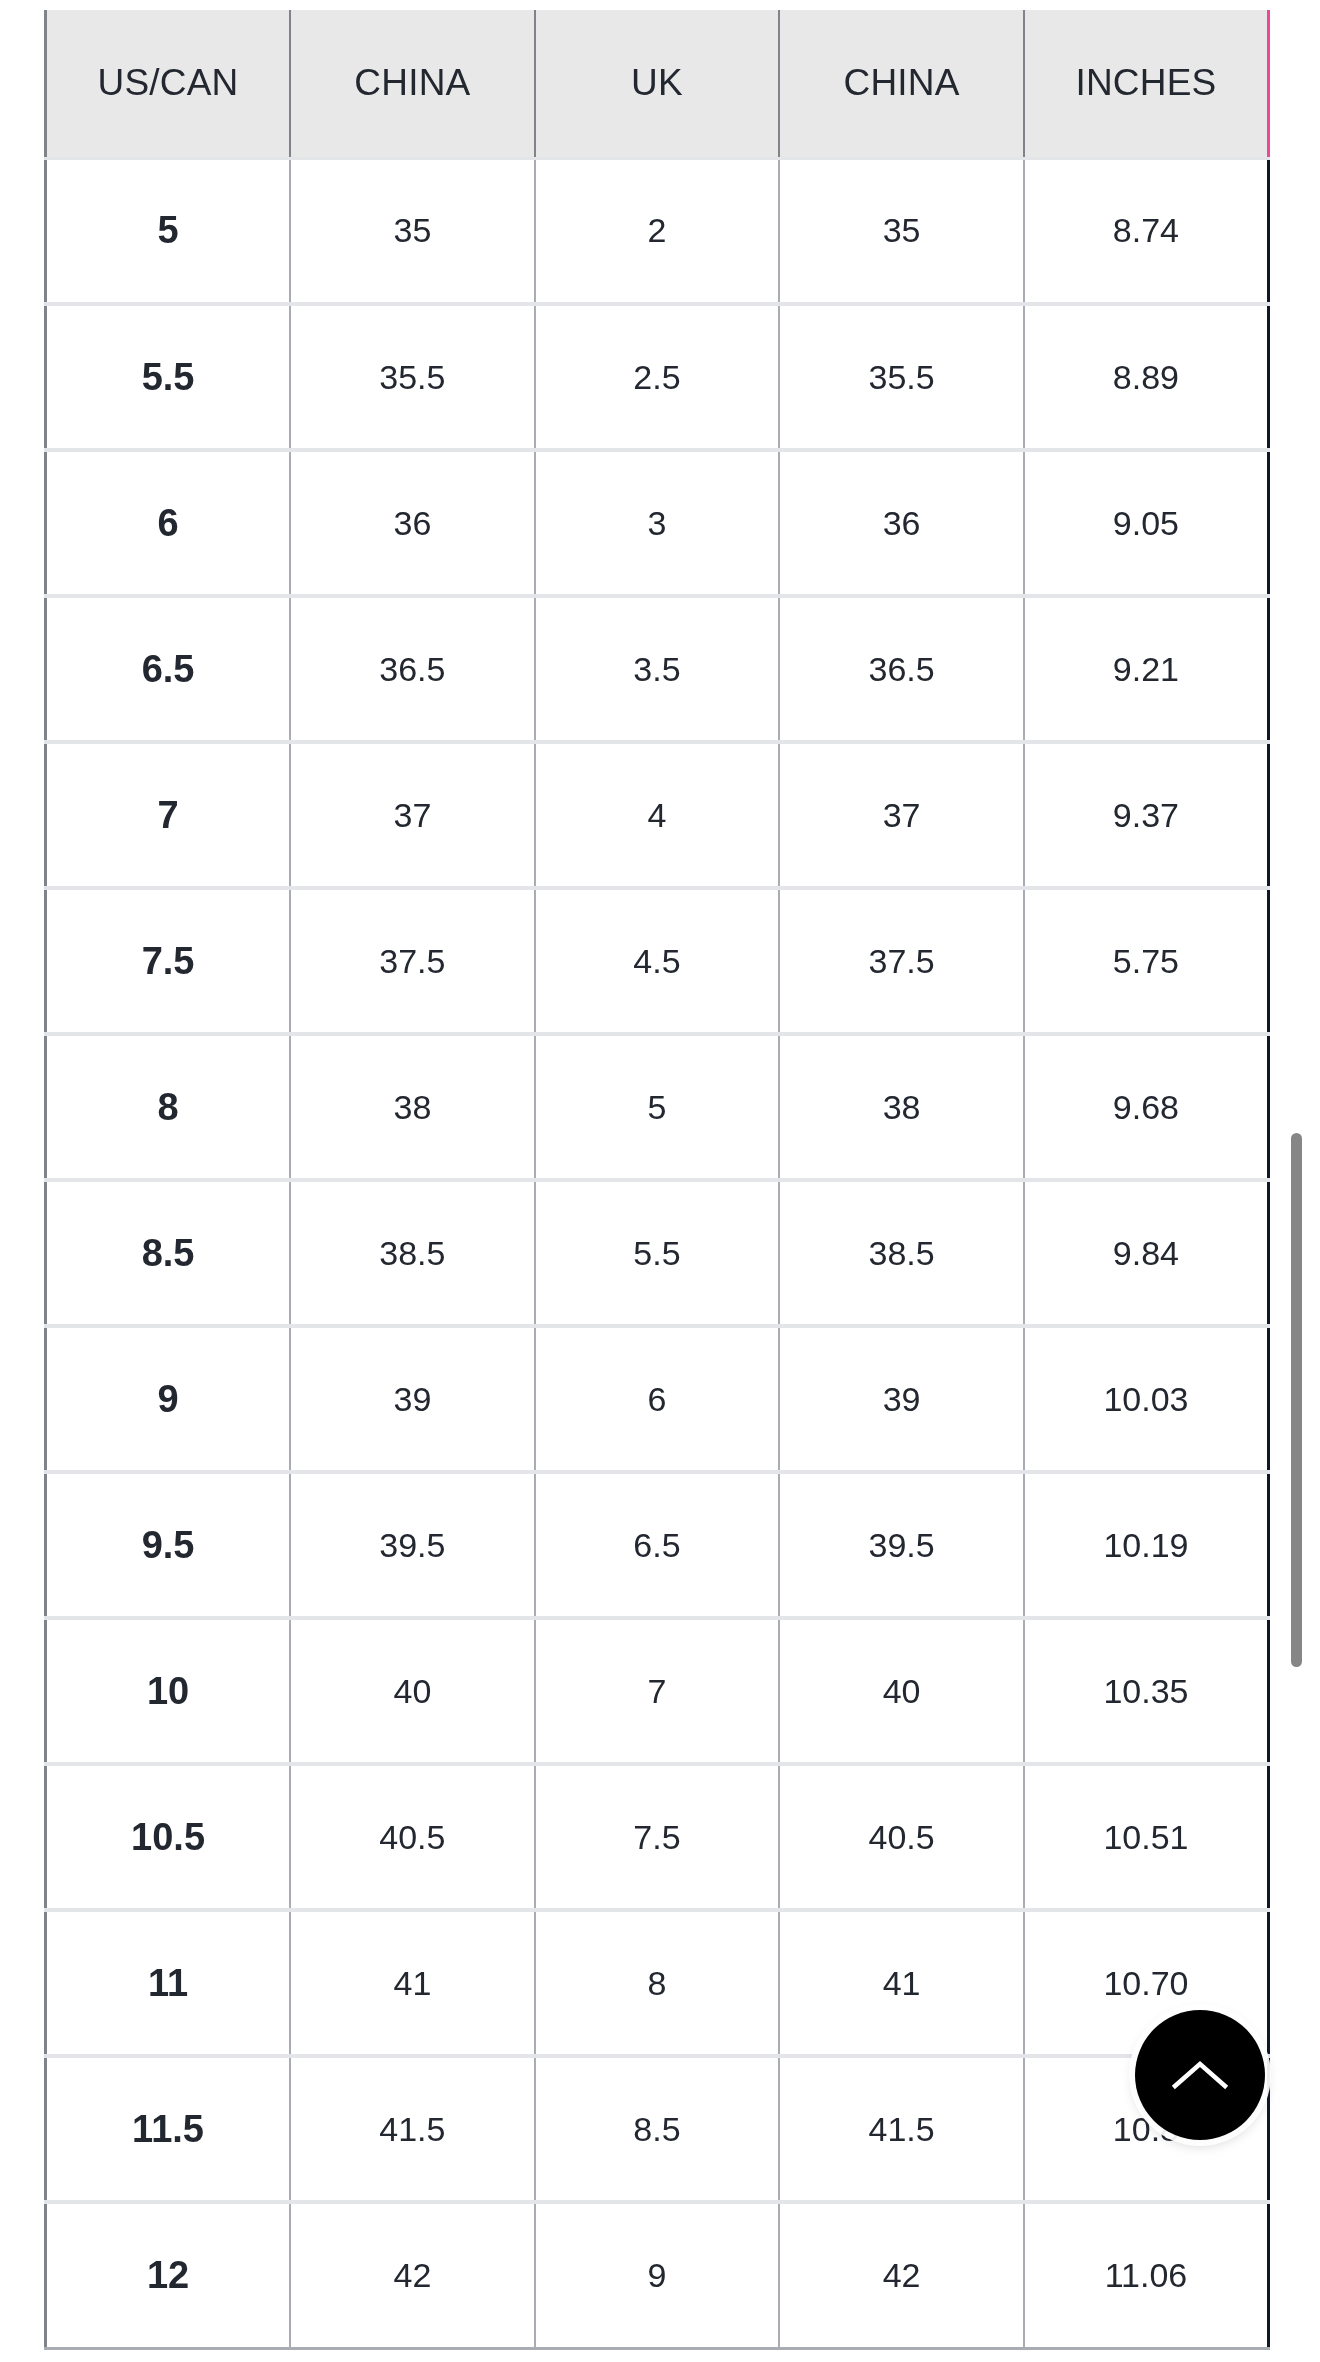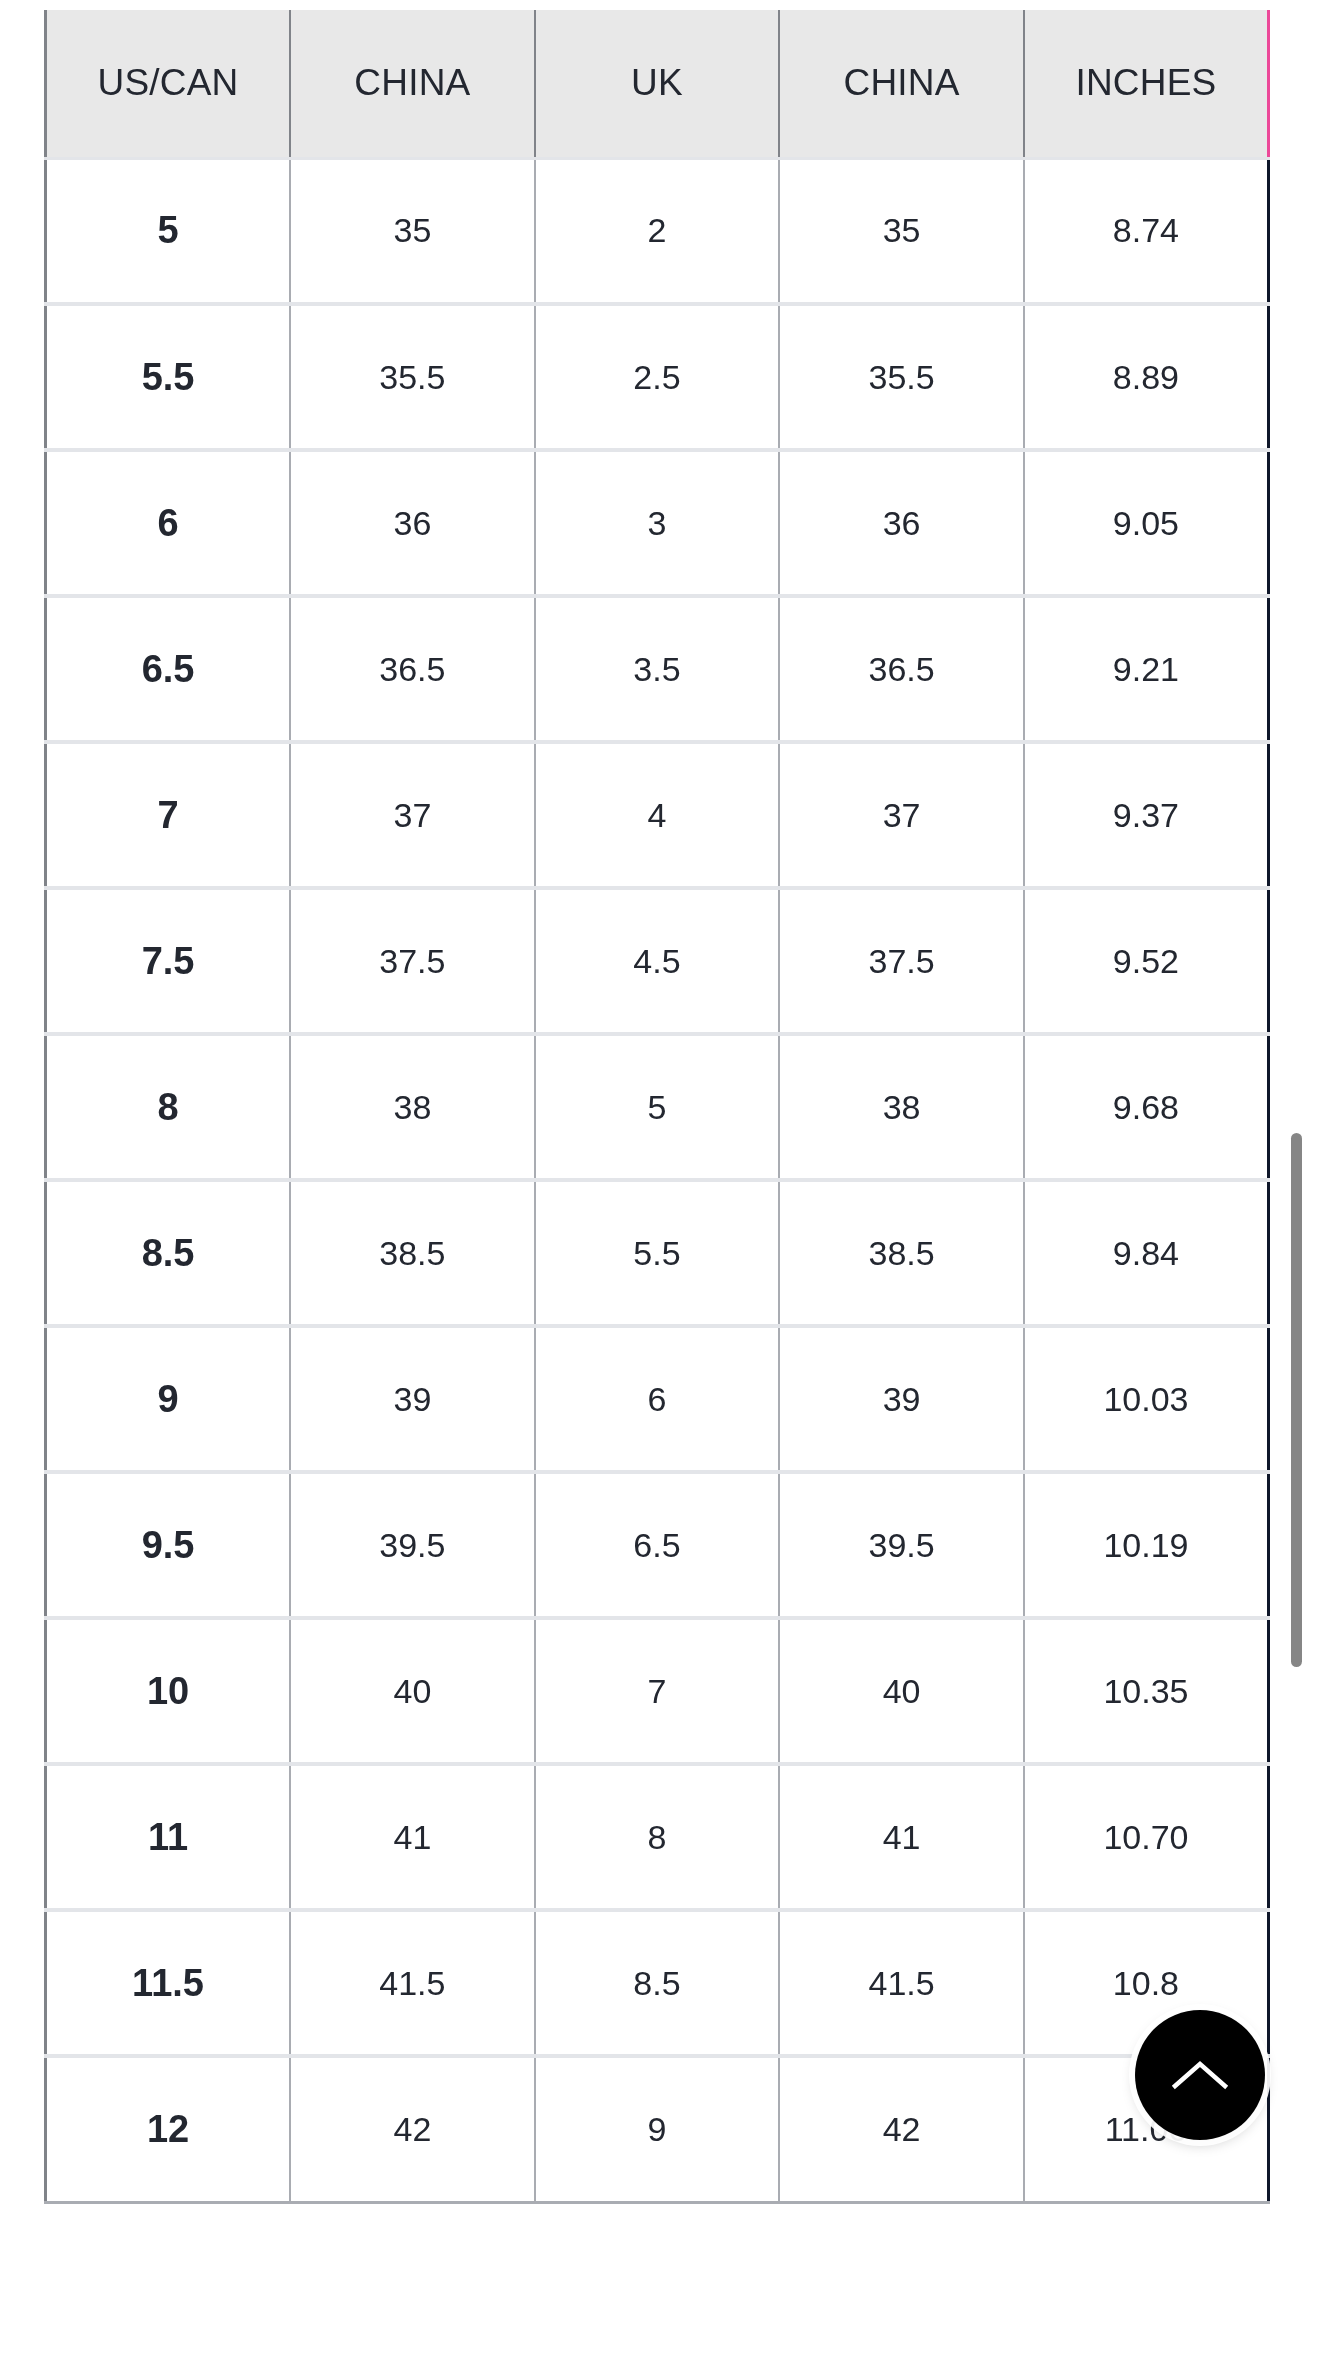--- a/index.html
+++ b/index.html
@@ -177,7 +177,7 @@
             <td>37.5</td>
             <td>4.5</td>
             <td>37.5</td>
-            <td>9.52</td>
+            <td>5.75</td>
           </tr>
           <tr>
             <td class="us-cell">8</td>

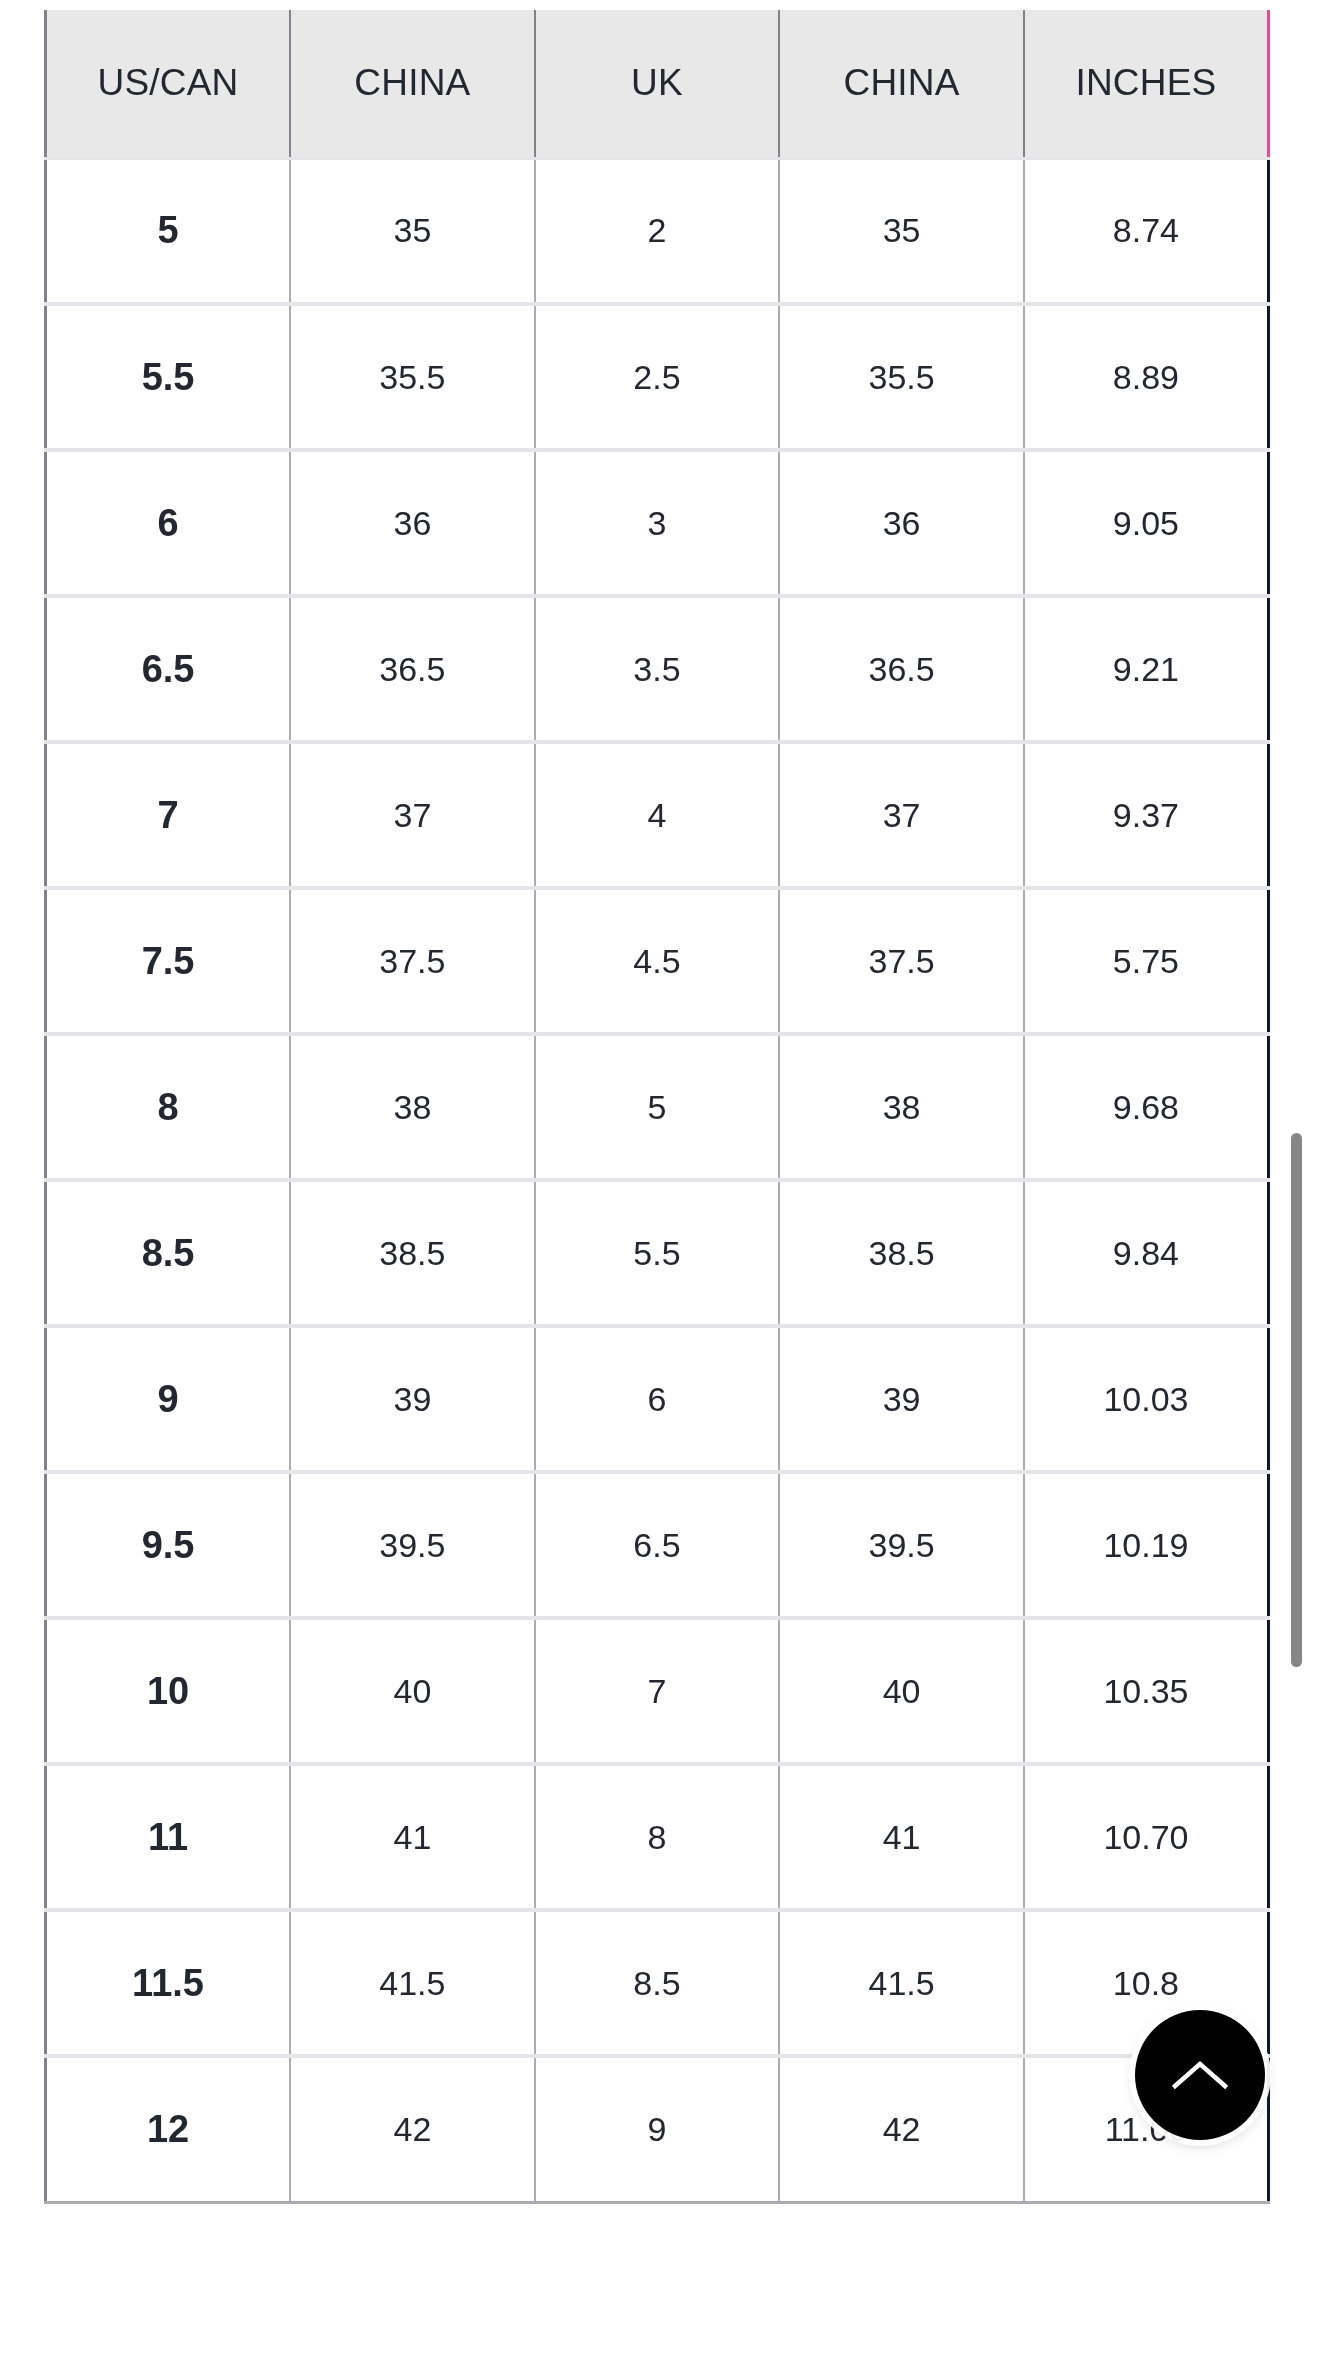--- a/index.html
+++ b/index.html
@@ -215,6 +215,13 @@
             <td>10.35</td>
           </tr>
           <tr>
+            <td class="us-cell">10.5</td>
+            <td>40.5</td>
+            <td>7.5</td>
+            <td>40.5</td>
+            <td>10.51</td>
+          </tr>
+          <tr>
             <td class="us-cell">11</td>
             <td>41</td>
             <td>8</td>

